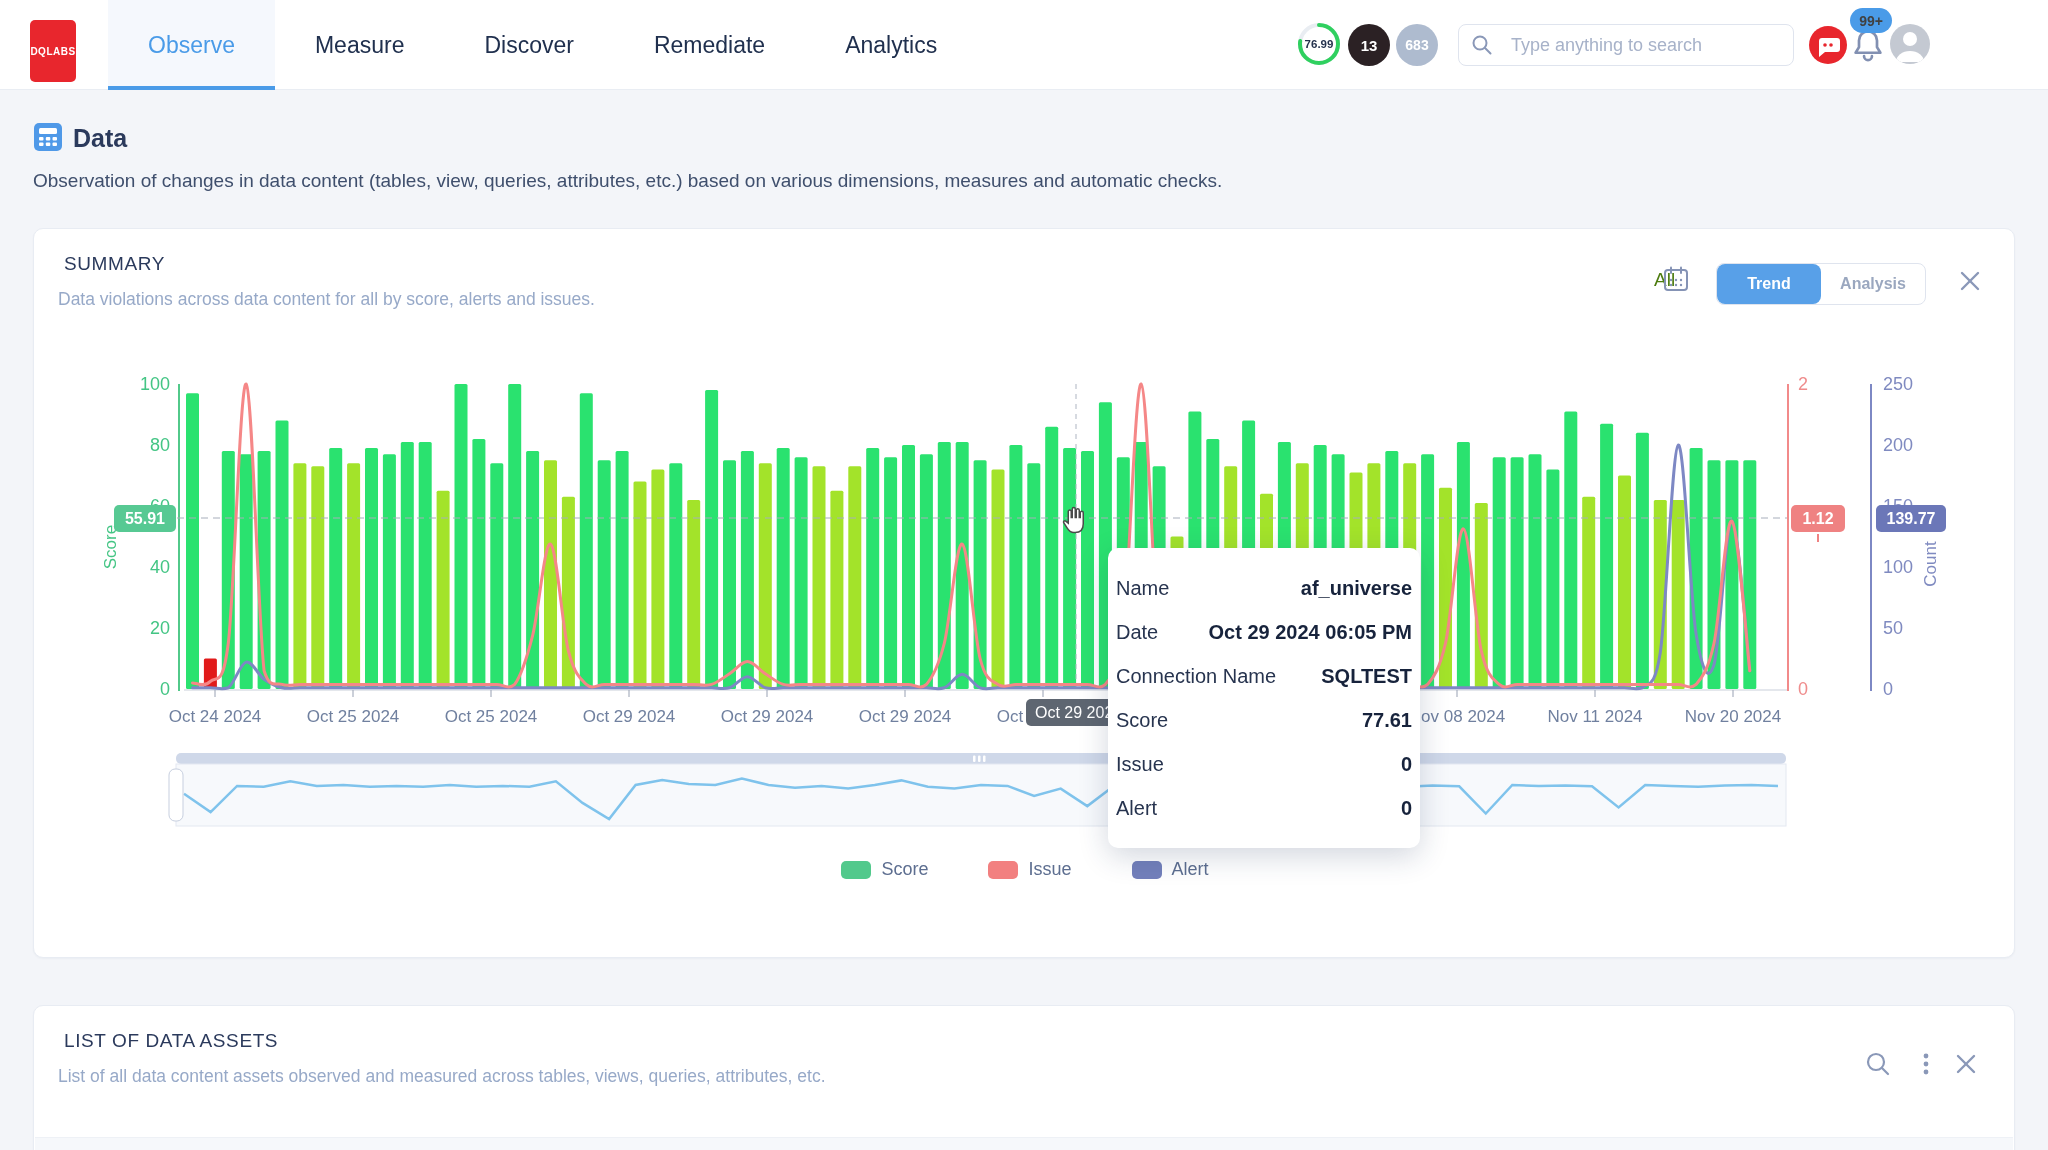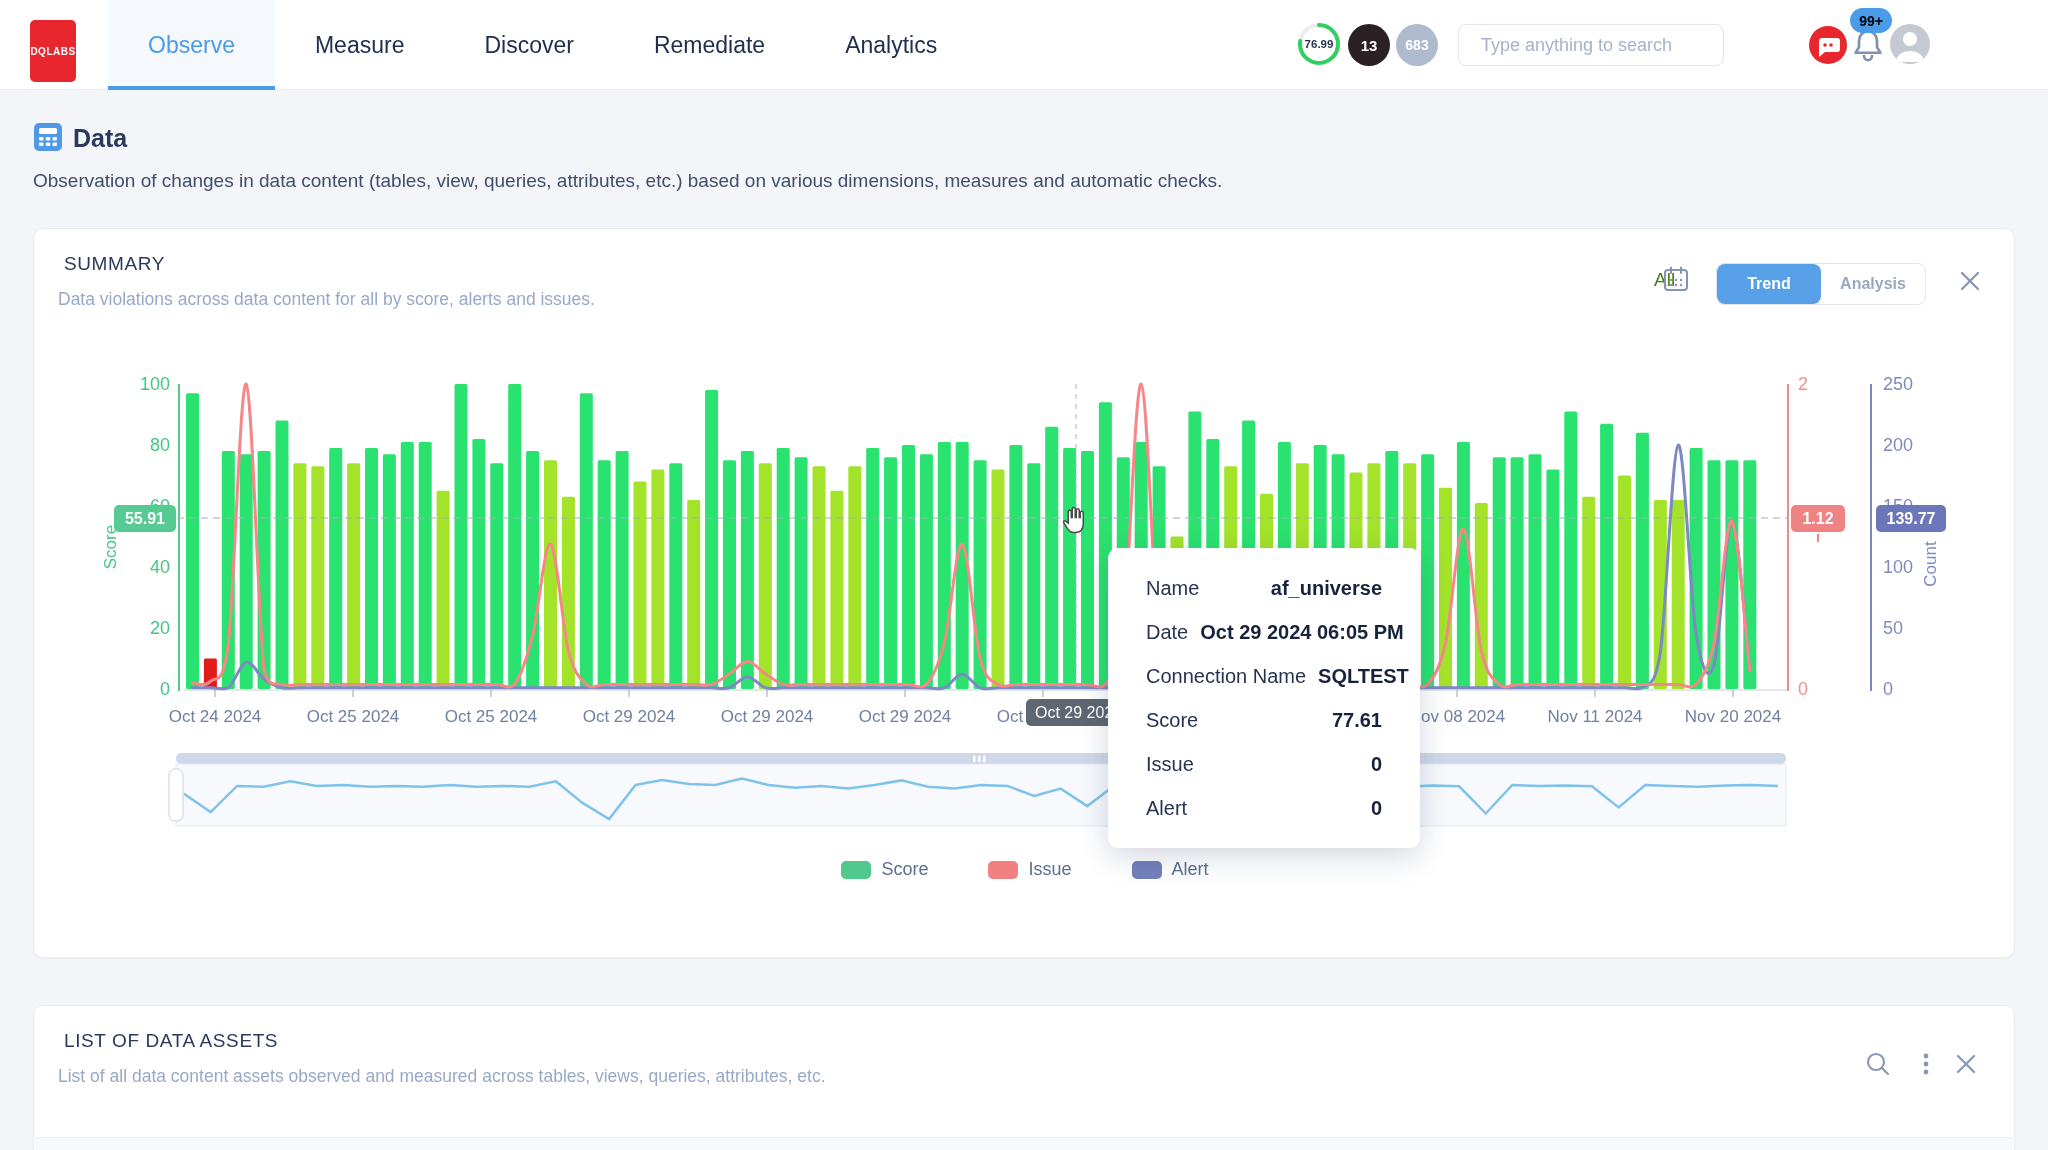--- a/index.html
+++ b/index.html
@@ -20,7 +20,7 @@
 .searchbox input::placeholder{color:#a7b2c9}
 .chaticon{position:absolute;left:1808px;top:25px;width:40px;height:40px}
 .bellwrap{position:absolute;left:1850px;top:26px;width:36px;height:40px}
-.notifbadge{position:absolute;left:1850px;top:8px;min-width:42px;height:25px;background:#4a9be8;border-radius:13px;color:#000000;font-size:14px;font-weight:600;display:flex;align-items:center;justify-content:center;z-index:11;padding:0 6px}
+.notifbadge{position:absolute;left:1850px;top:8px;min-width:42px;height:25px;background:#4a9be8;border-radius:13px;color:#404040;font-size:14px;font-weight:600;display:flex;align-items:center;justify-content:center;z-index:11;padding:0 6px}
 .avatar{position:absolute;left:1890px;top:24px;width:40px;height:40px;border-radius:50%;background:#c4c9d2;overflow:hidden;display:flex;align-items:center;justify-content:center}
 
 .pageicon{position:absolute;left:33px;top:122px;width:30px;height:30px}

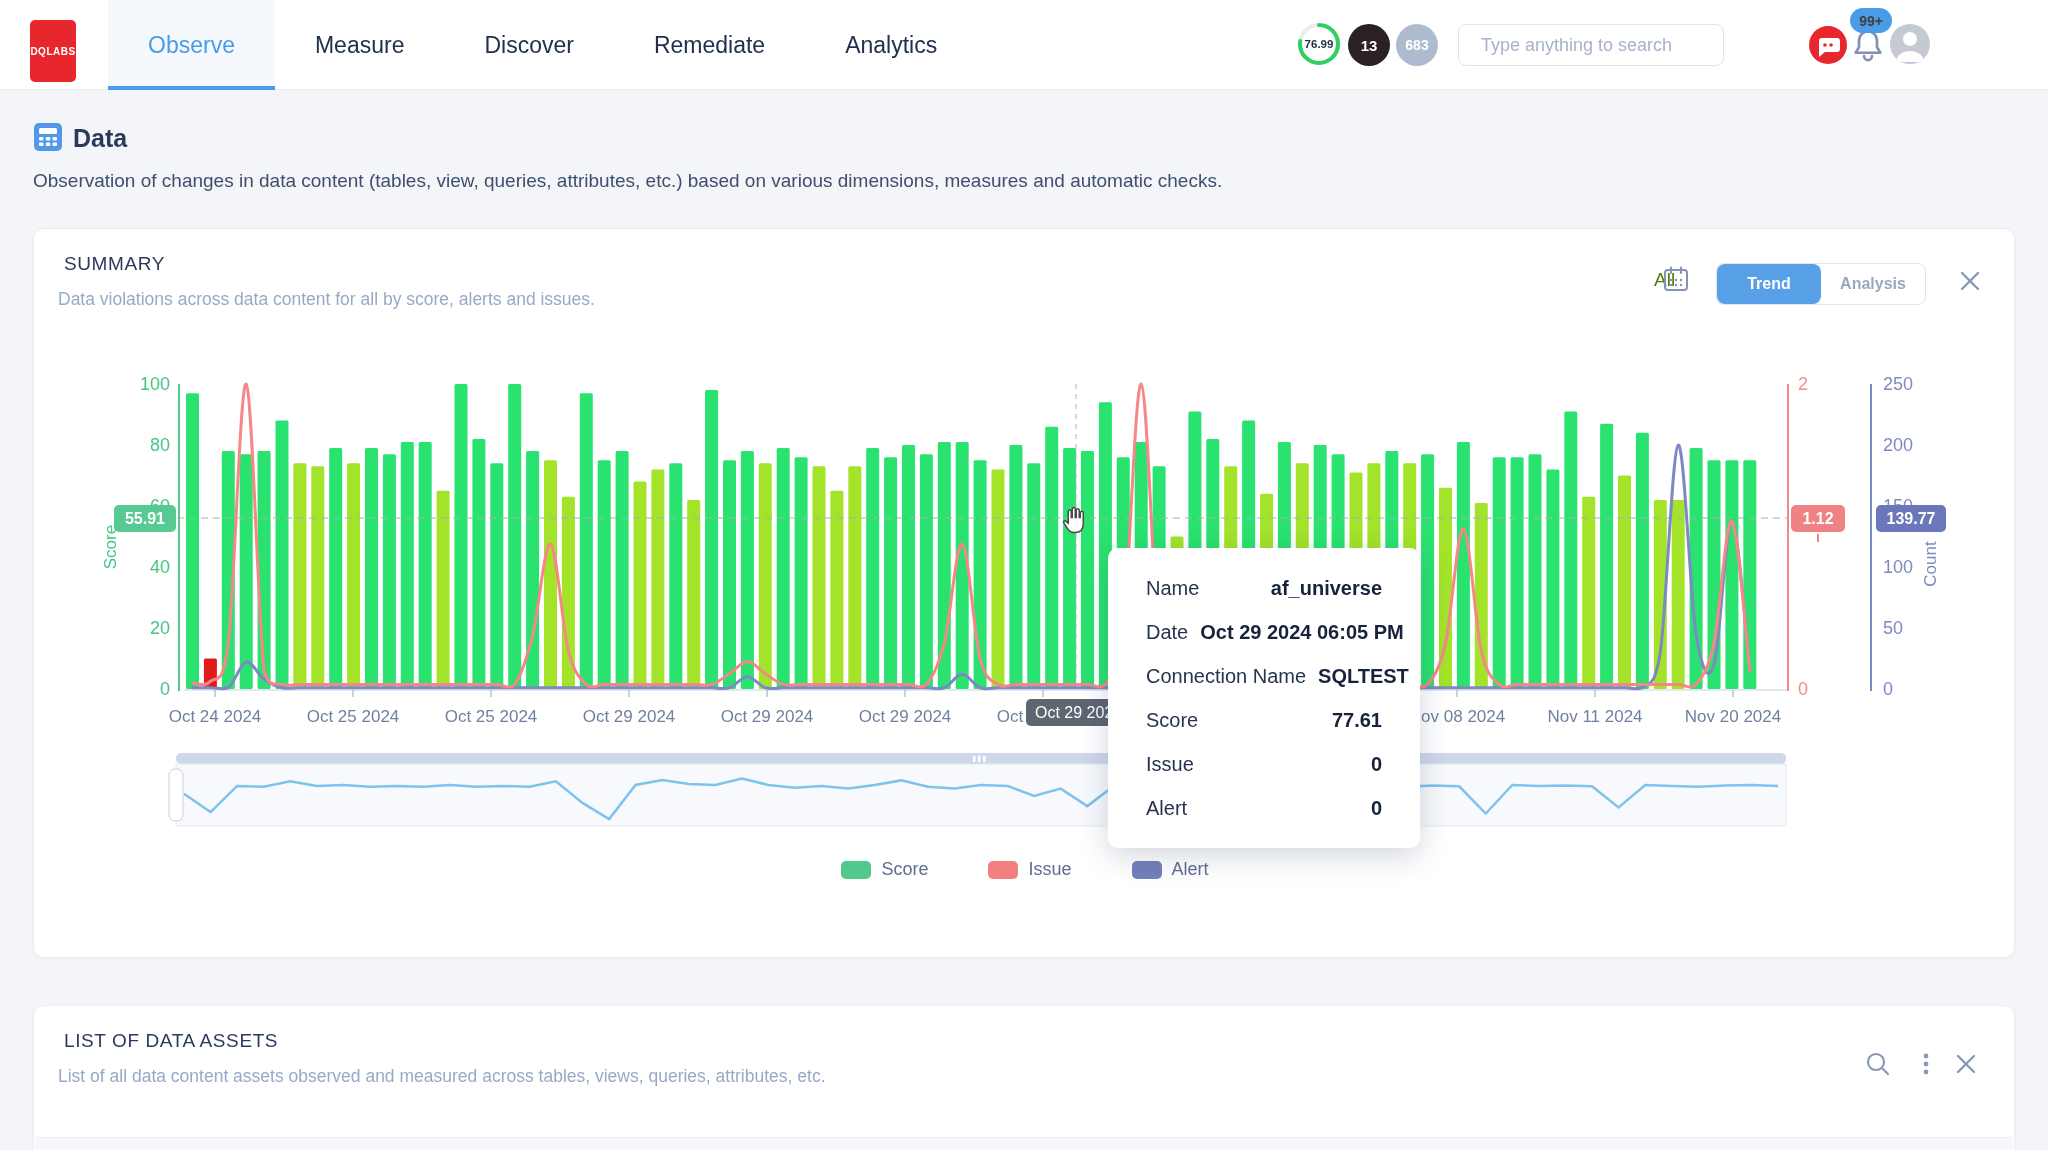--- a/index.html
+++ b/index.html
@@ -15,7 +15,7 @@
 .cbadge{position:absolute;border-radius:50%;display:flex;align-items:center;justify-content:center;color:#fff;font-weight:600}
 .cbadge.dark{left:1348px;top:24px;width:42px;height:42px;background:#2b2124;font-size:15px}
 .cbadge.gray{left:1396px;top:24px;width:42px;height:42px;background:#aebbcf;font-size:14px}
-.searchbox{position:absolute;left:1458px;top:24px;width:266px;height:42px;border:1.5px solid #dfe4ee;border-radius:8px;background:#fff;display:flex;align-items:center;padding:0 12px;gap:10px}
+.searchbox{position:absolute;left:1458px;top:24px;width:336px;height:42px;border:1.5px solid #dfe4ee;border-radius:8px;background:#fff;display:flex;align-items:center;padding:0 12px;gap:18px}
 .searchbox input{border:none;outline:none;flex:1;font-size:18px;color:#2b3a5c;background:transparent;font-family:"Liberation Sans",sans-serif}
 .searchbox input::placeholder{color:#a7b2c9}
 .chaticon{position:absolute;left:1808px;top:25px;width:40px;height:40px}

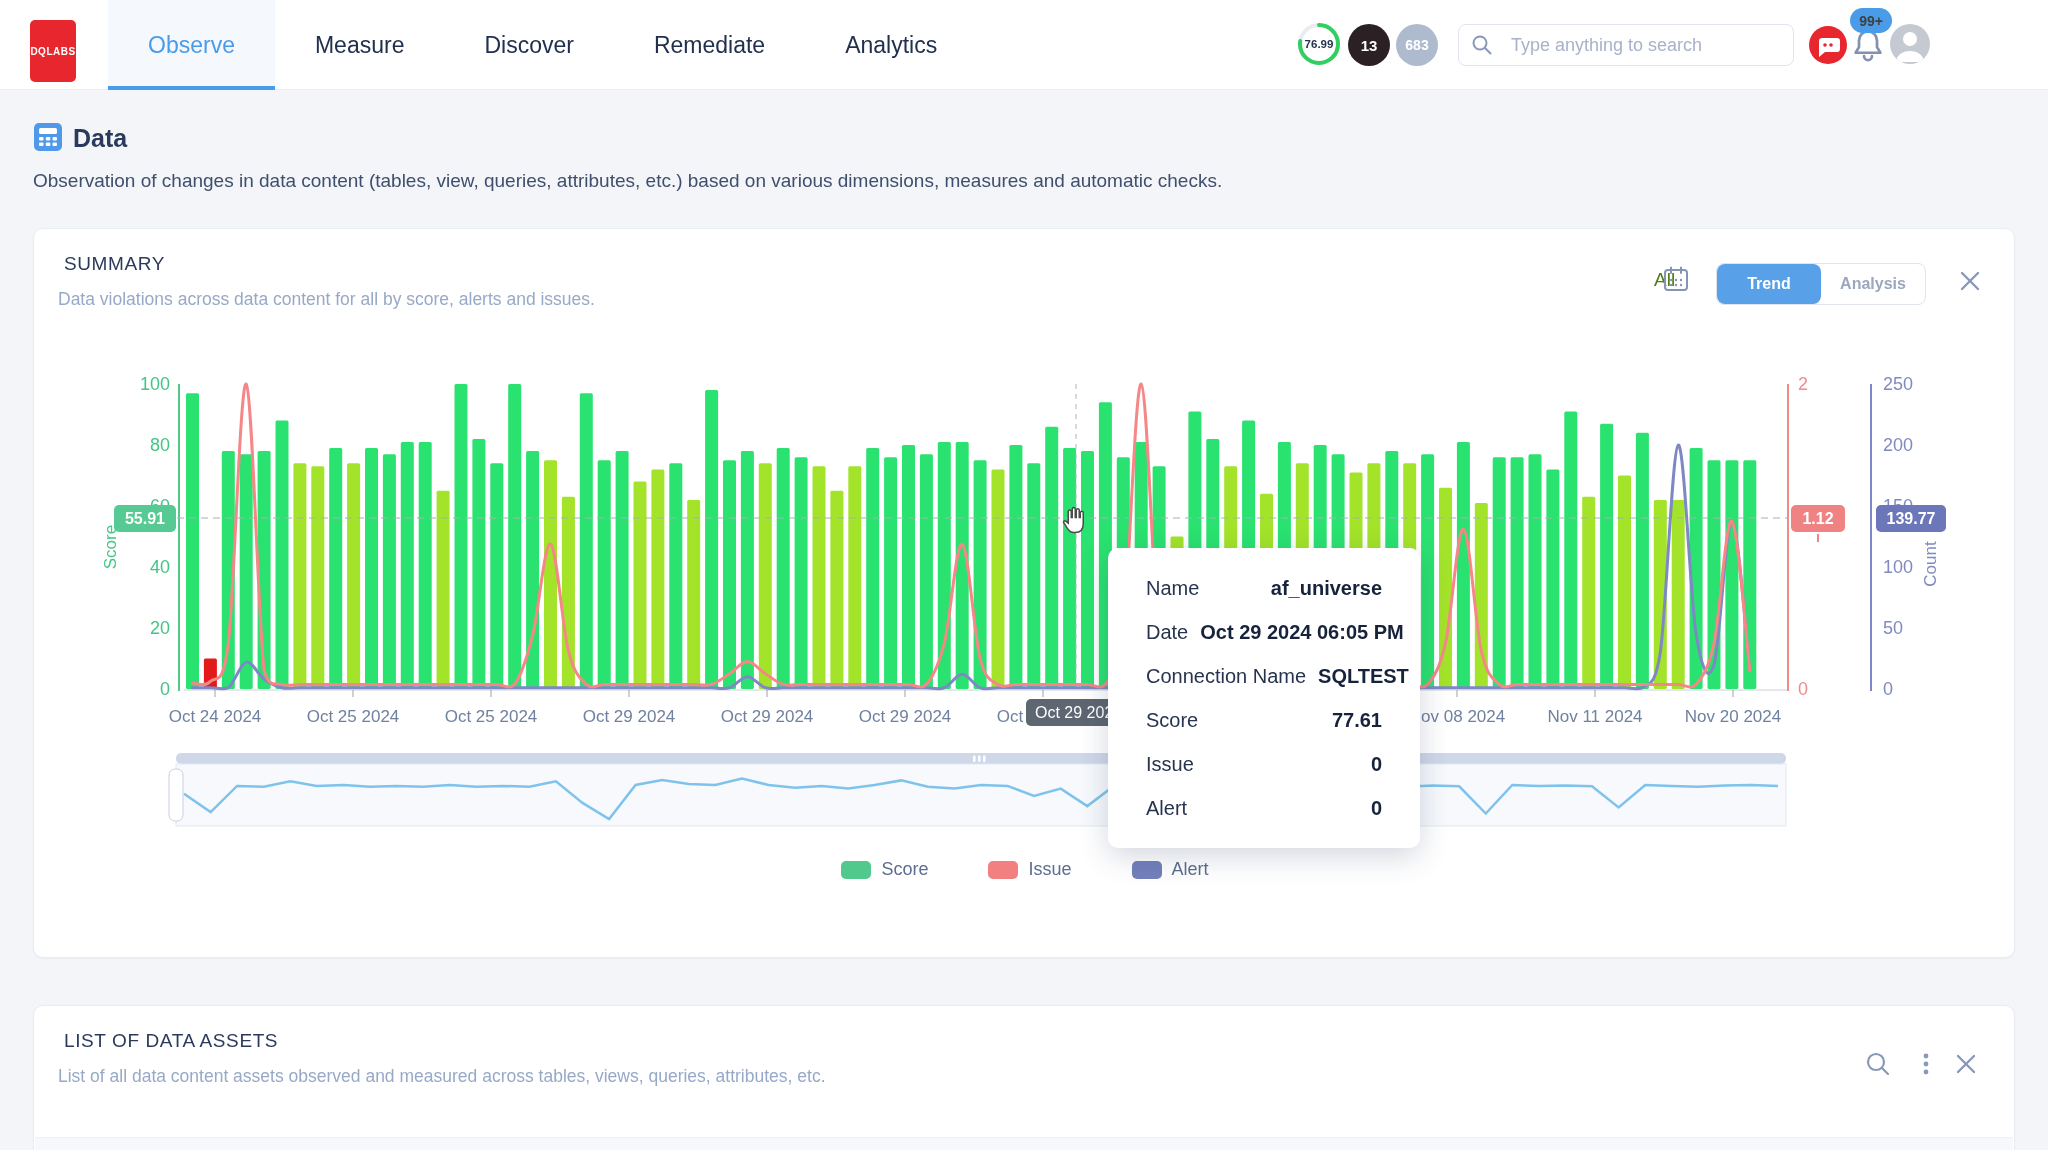--- a/index.html
+++ b/index.html
@@ -45,7 +45,7 @@
 .legenditem{display:flex;align-items:center;gap:10px;font-size:18px;color:#5d6e90}
 .swatch{width:30px;height:18px;border-radius:5px;display:inline-block}
 
-.tooltip{position:absolute;left:1108px;top:548px;width:312px;background:#fff;border-radius:10px;box-shadow:0 8px 30px rgba(30,50,90,.2);padding:18px 38px;z-index:30}
+.tooltip{position:absolute;left:1108px;top:548px;width:312px;background:#fff;border-radius:10px;box-shadow:0 8px 30px rgba(30,50,90,.2);padding:18px 8px;z-index:30}
 .trow{display:flex;justify-content:space-between;align-items:center;height:44px;font-size:20px;gap:12px}
 .trow .tlabel{color:#27344f;white-space:nowrap}
 .trow .tvalue{color:#17233c;font-weight:600;white-space:nowrap}

